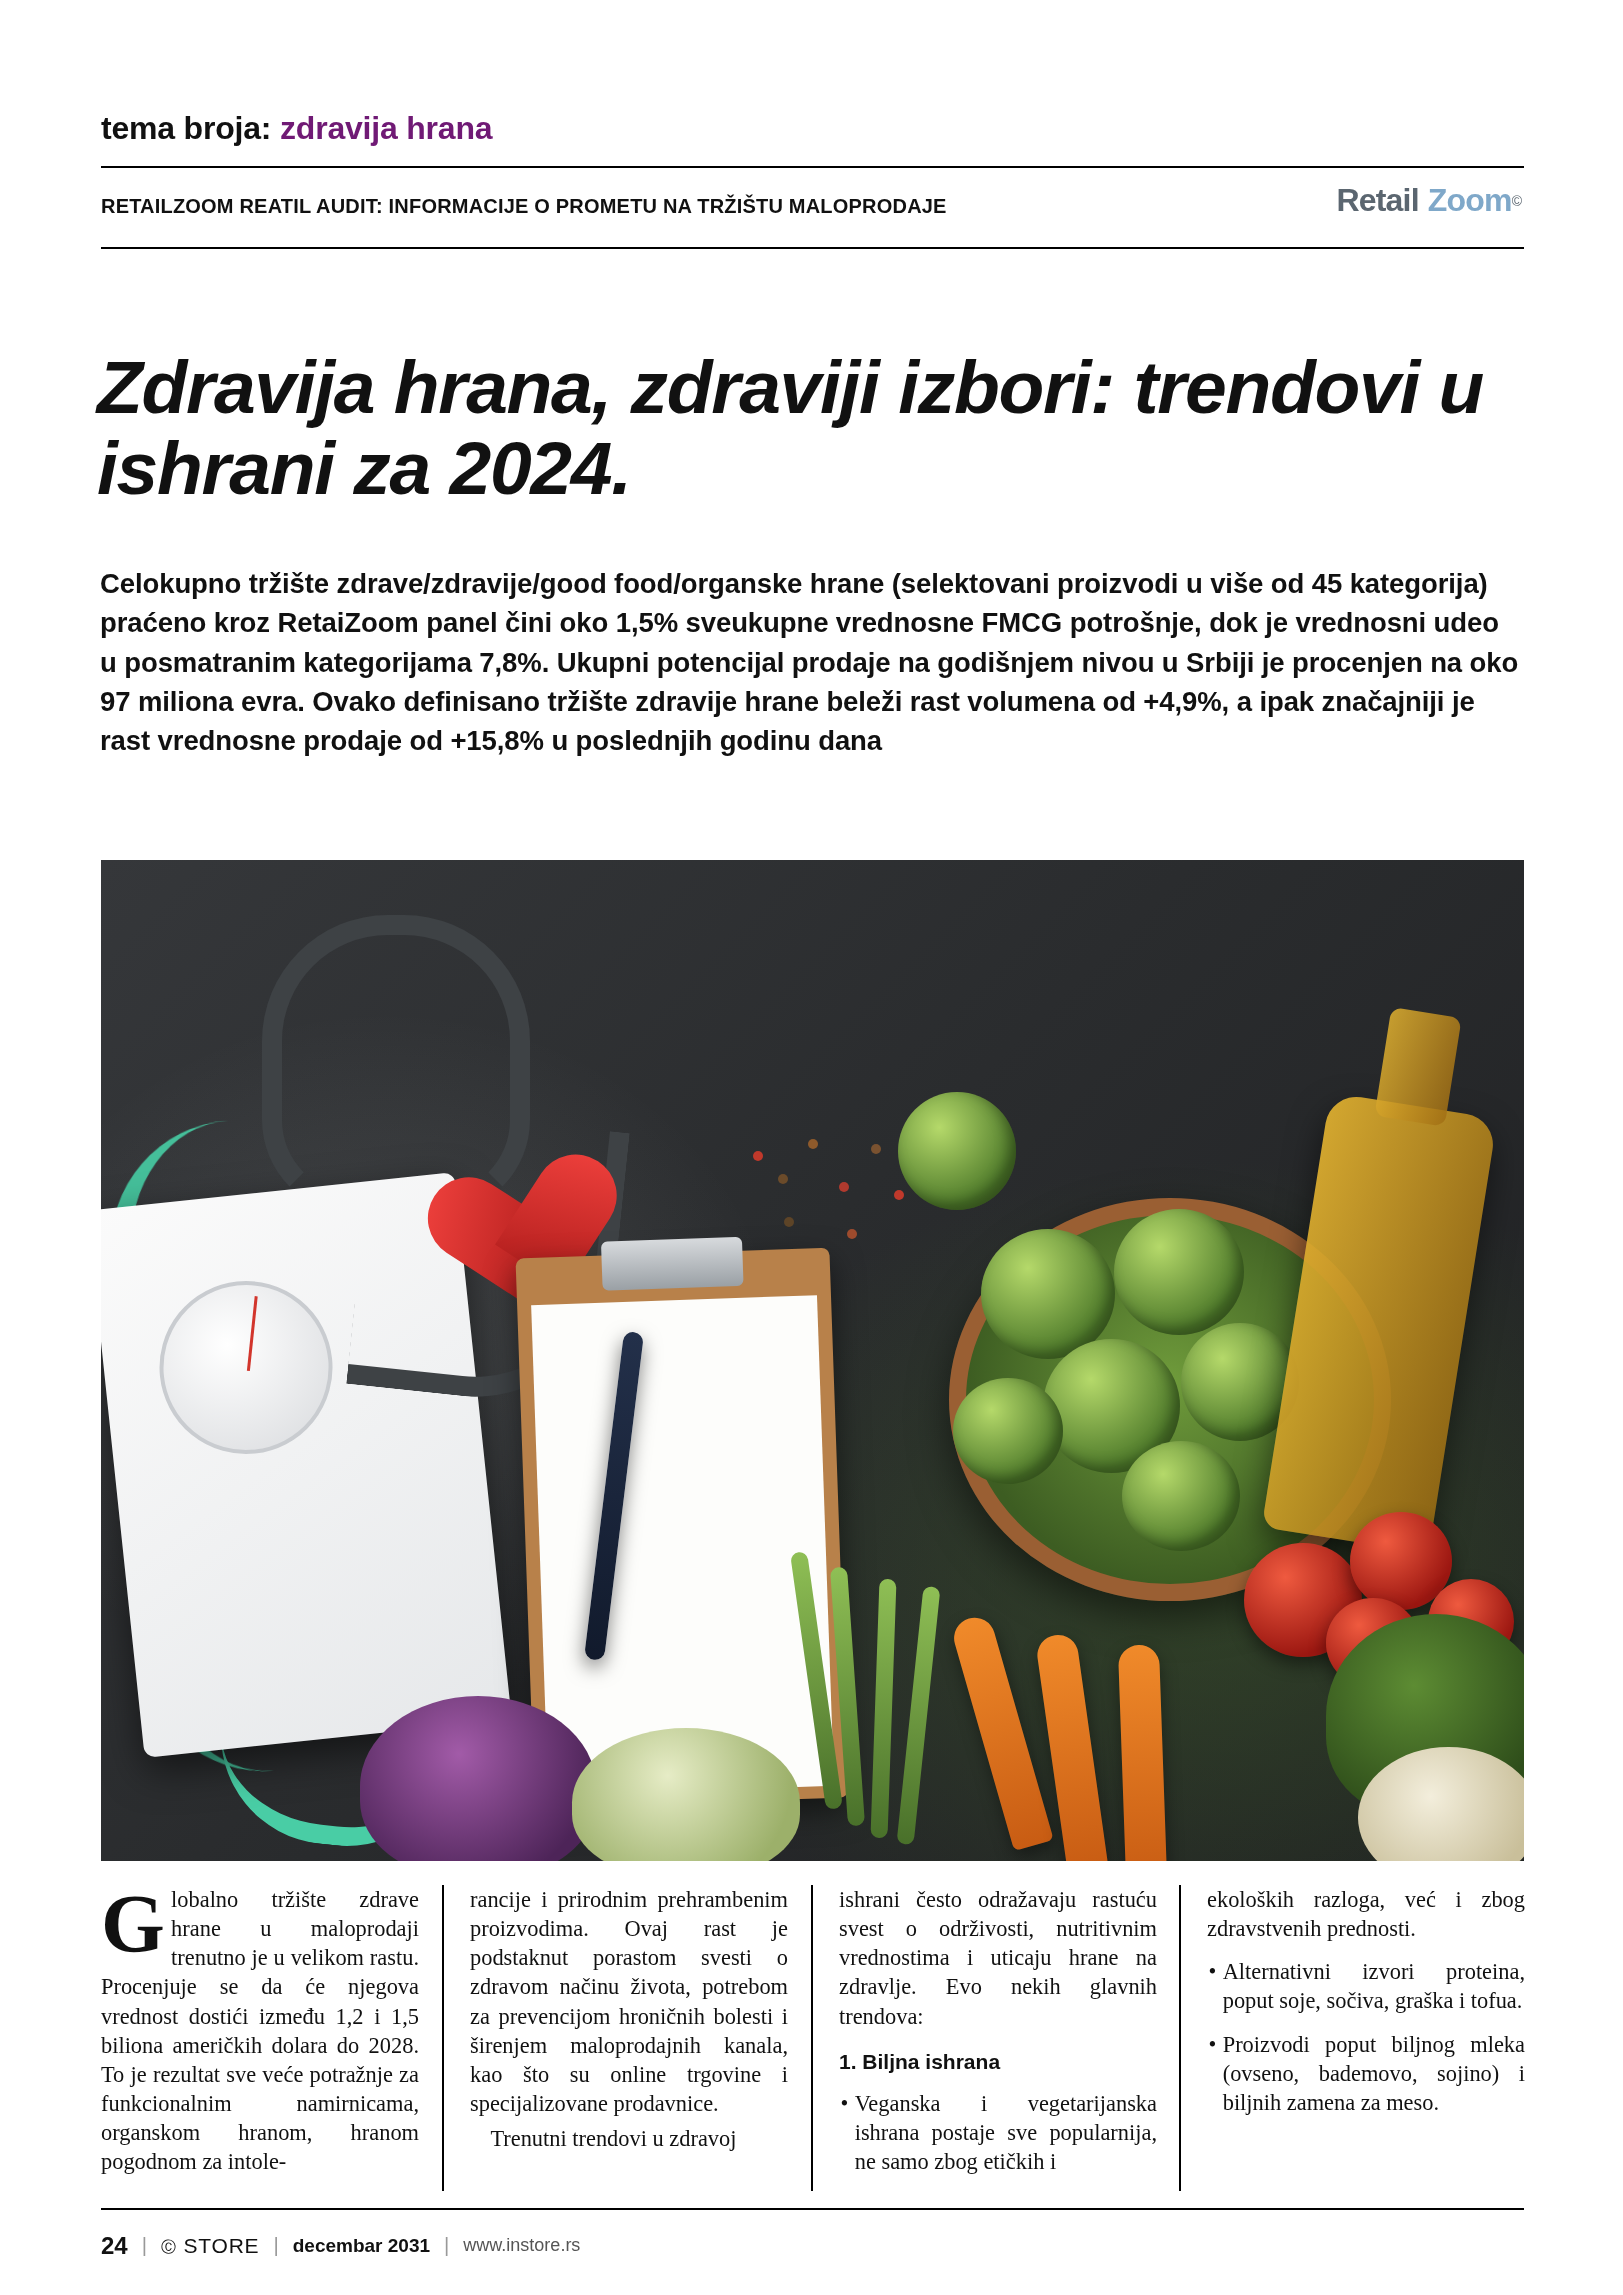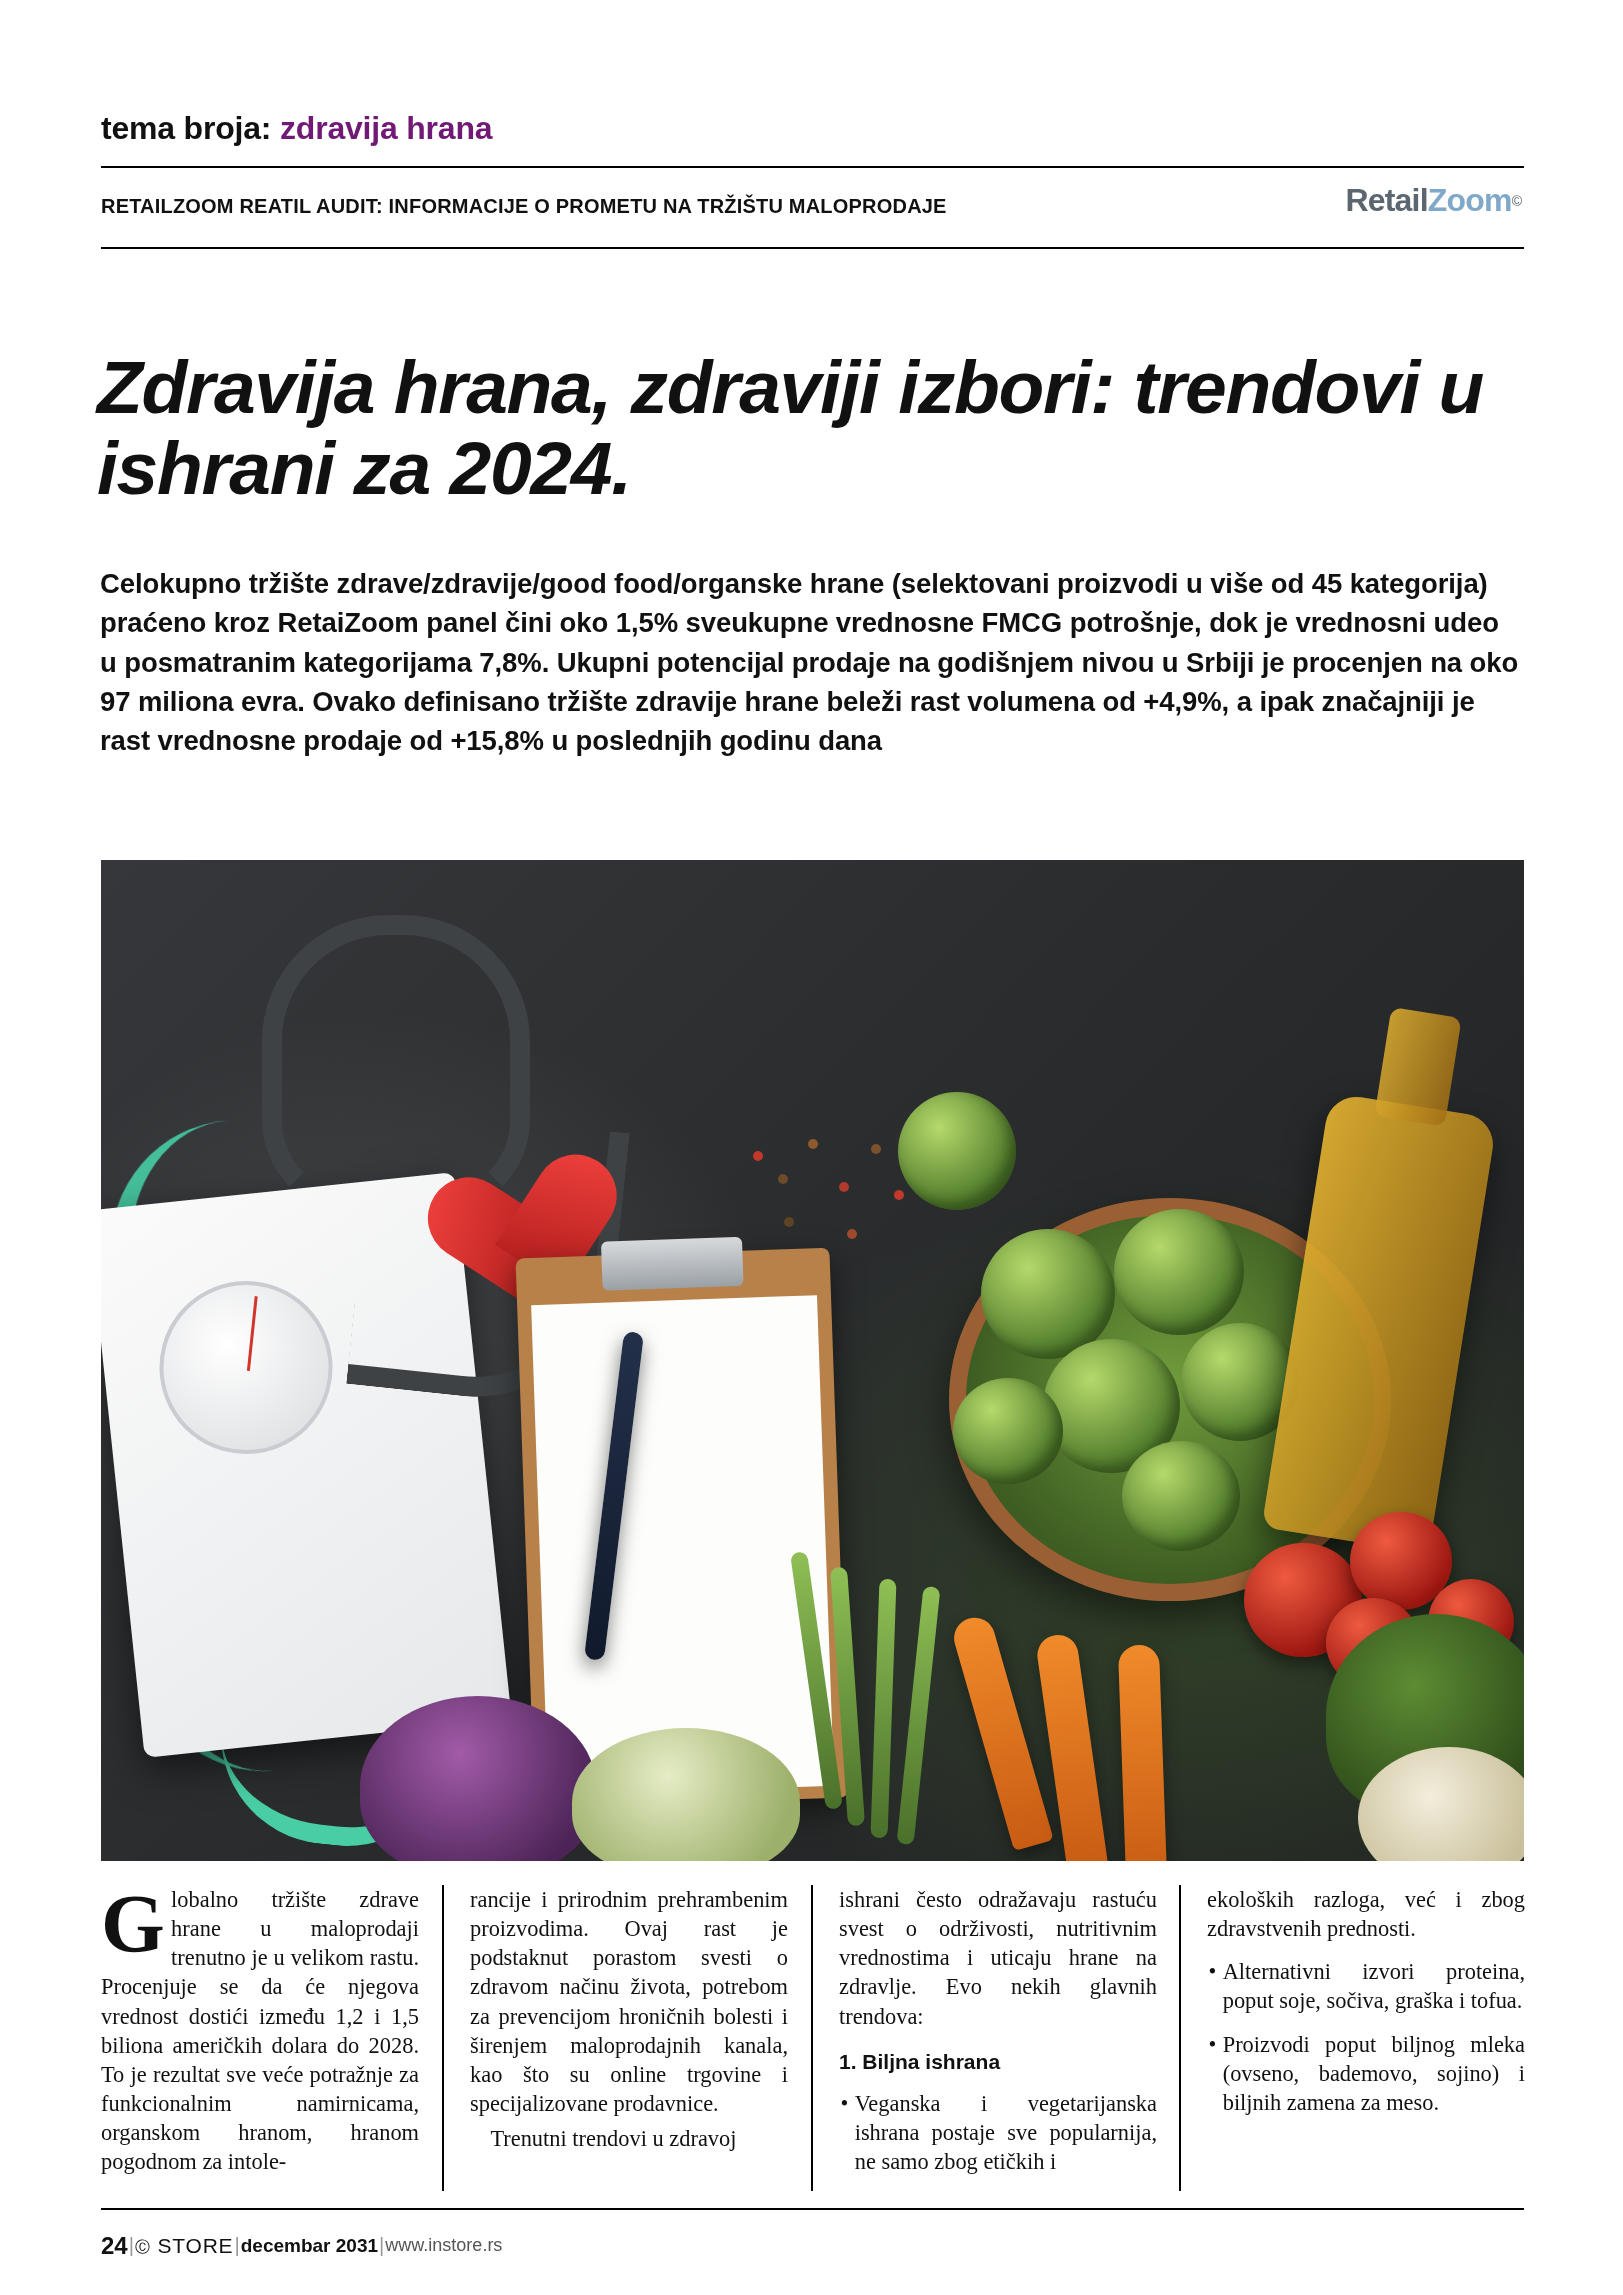--- a/index.html
+++ b/index.html
@@ -74,6 +74,7 @@
     font-weight: bold;
     color: #7fa8c9;
     letter-spacing: -0.8px;
+    padding-left: 9px;
   }
   .logo .logo-mark {
     font-size: 14px;

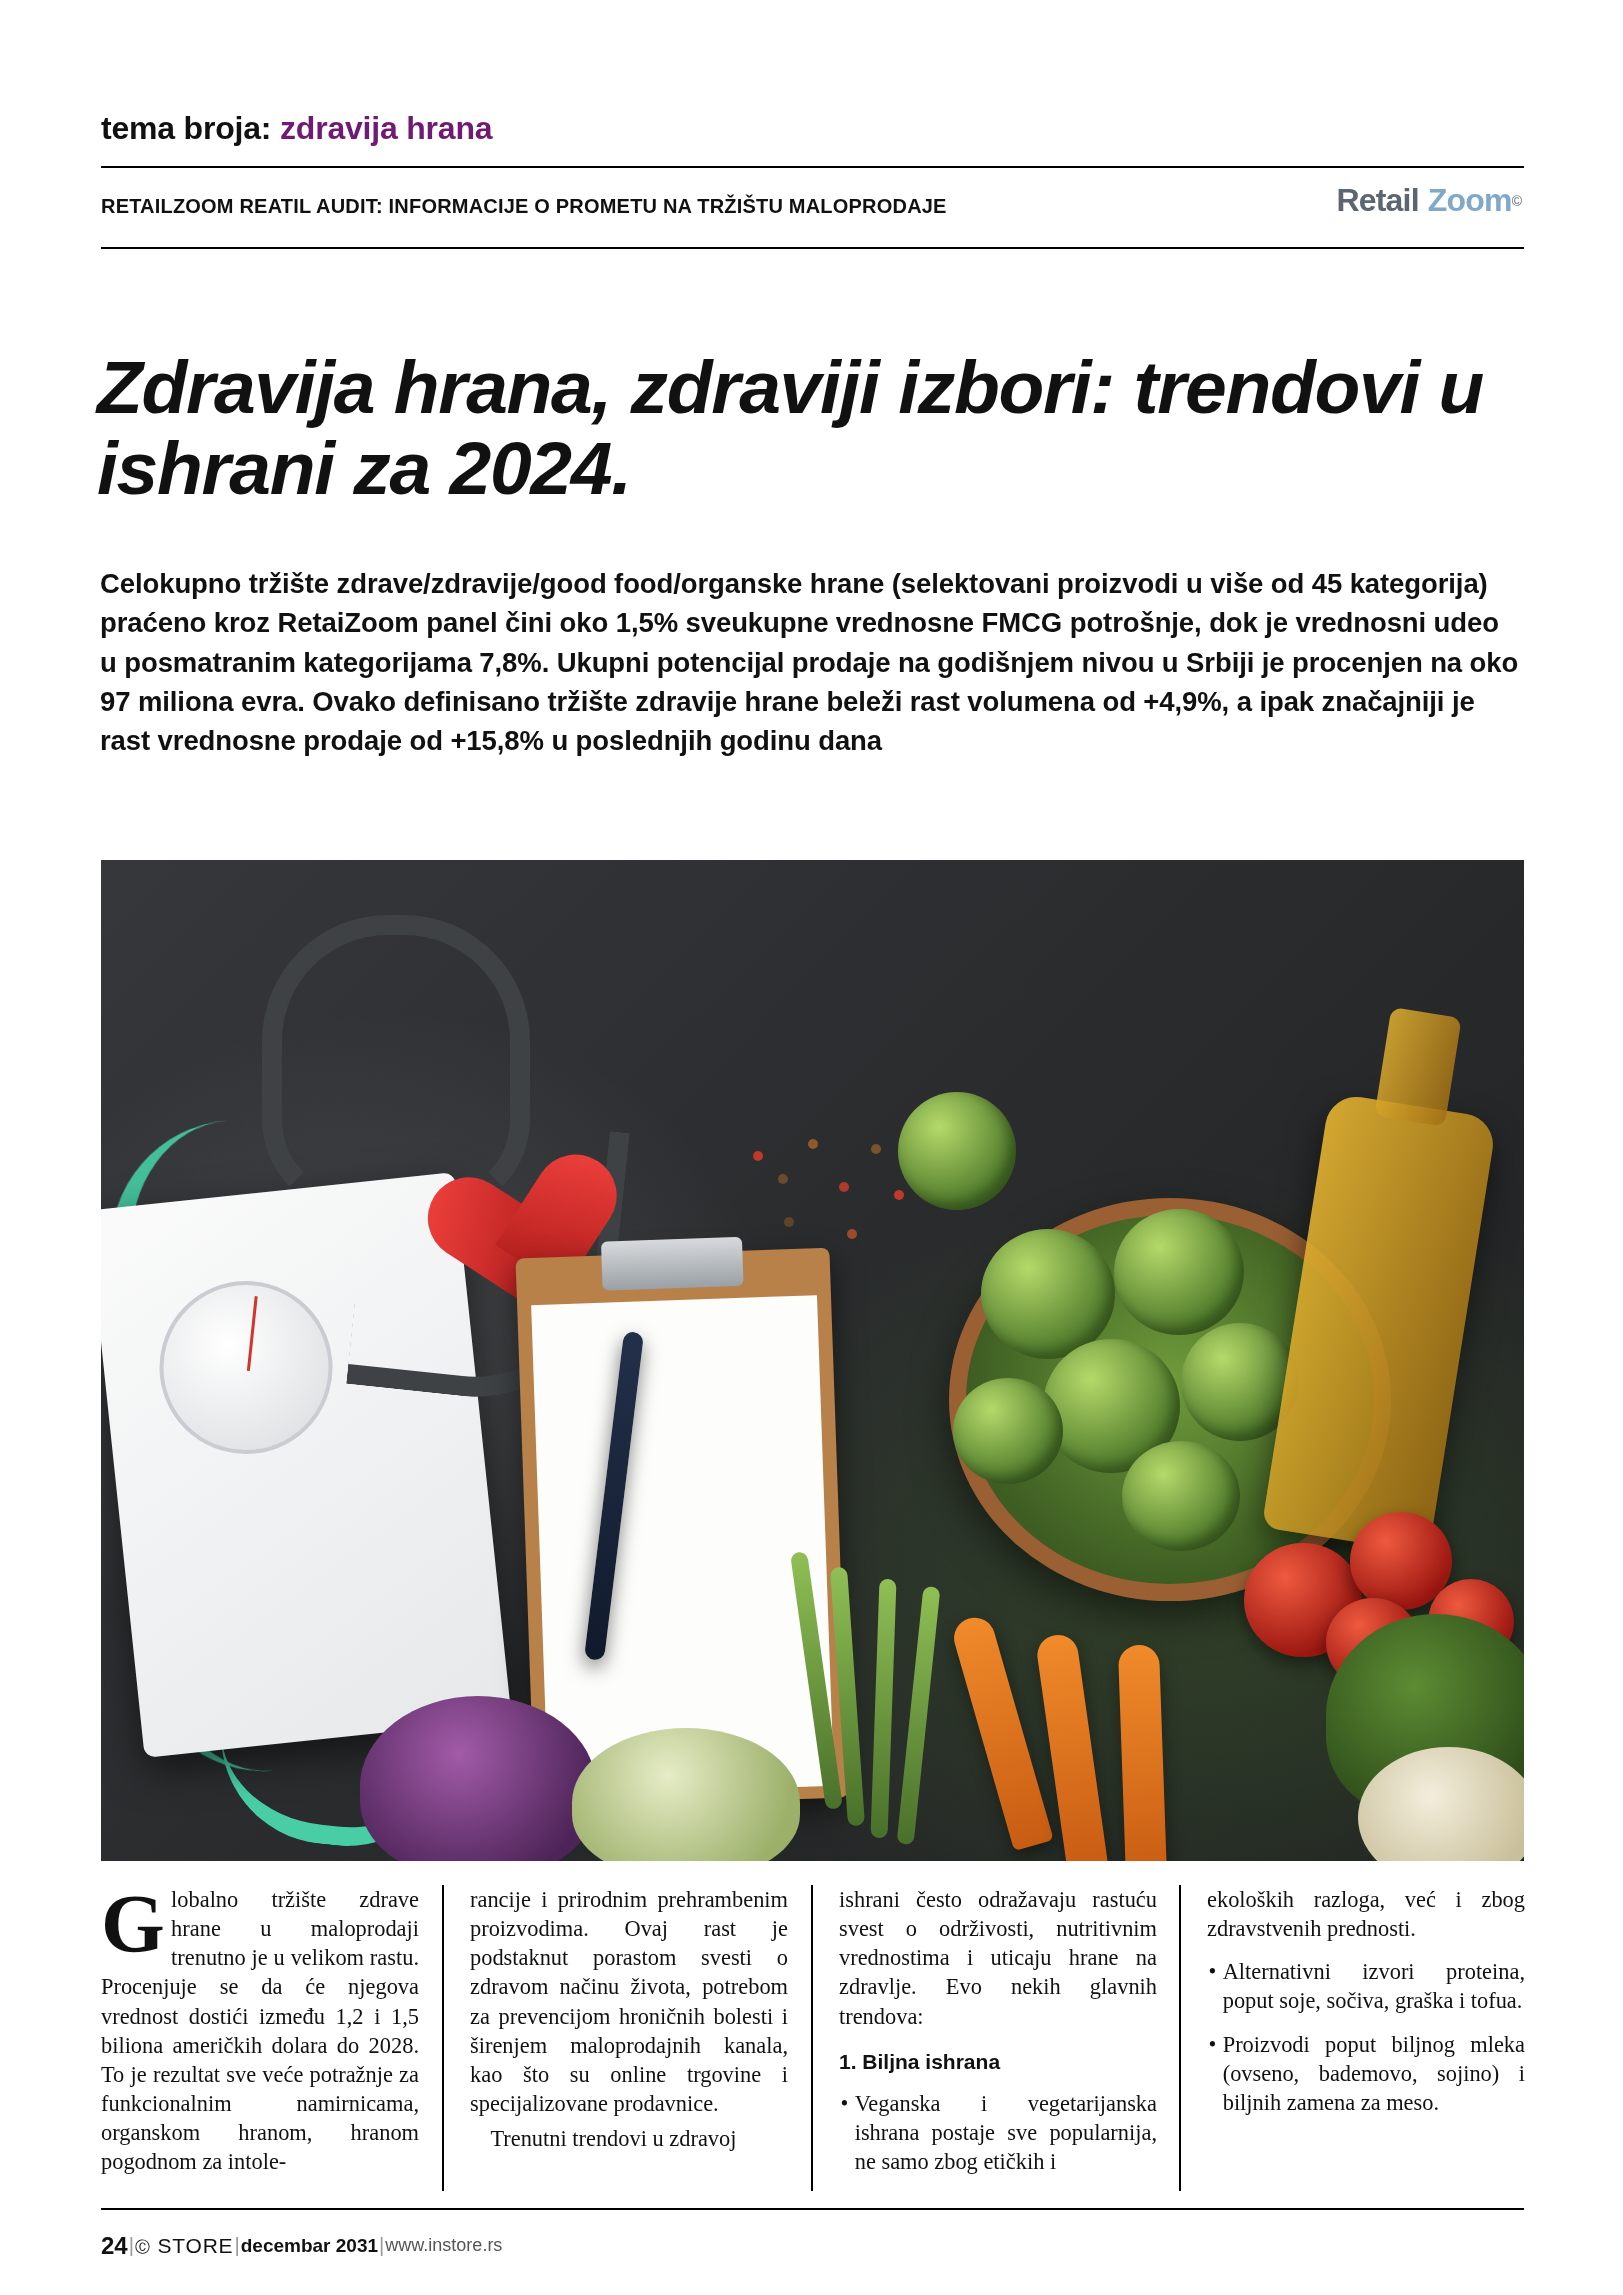--- a/index.html
+++ b/index.html
@@ -433,7 +433,7 @@
     height: 47px;
     display: flex;
     align-items: center;
-    gap: 1px;
+    gap: 14px;
     font-size: 19px;
   }
   .footer .pagenum {

